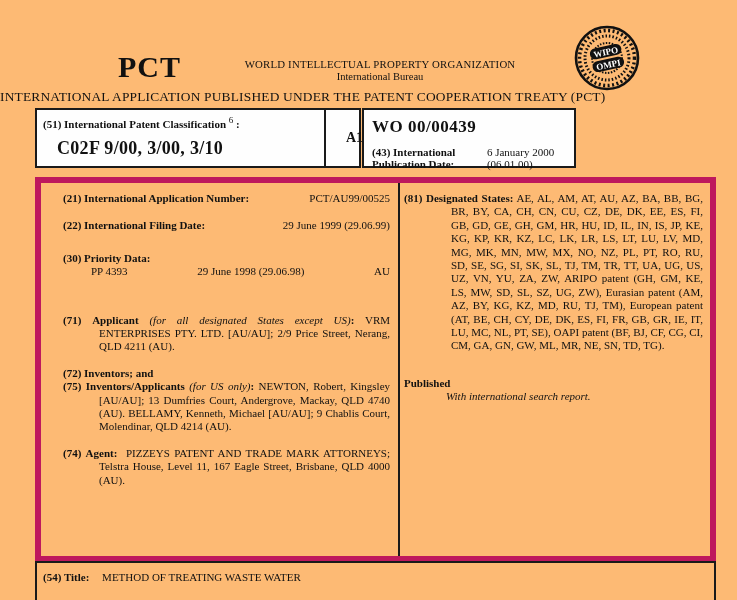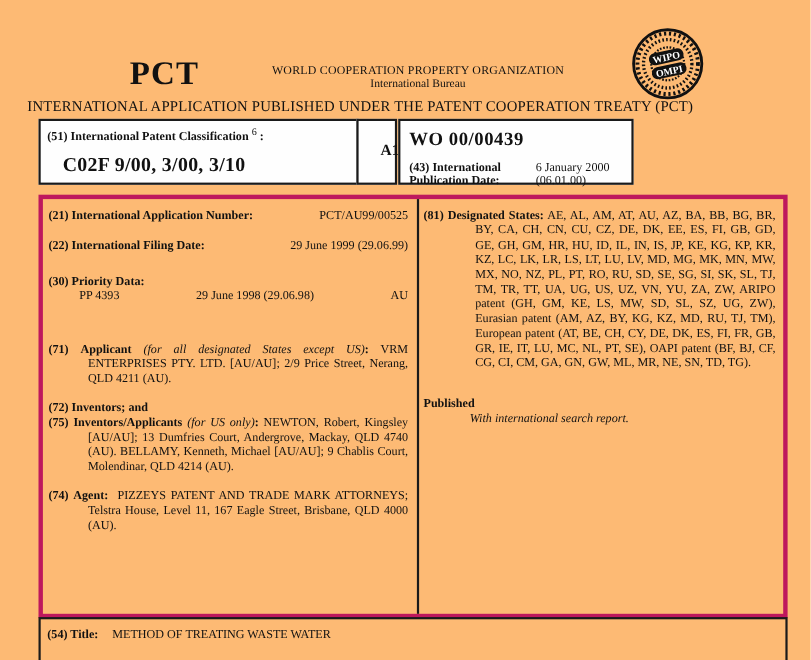--- a/index.html
+++ b/index.html
@@ -90,7 +90,7 @@
   <div class="pct-logo">PCT</div>
 
   <div class="org-block">
-    <div class="org-name">WORLD COOPERATION PROPERTY ORGANIZATION</div>
+    <div class="org-name">WORLD INTELLECTUAL PROPERTY ORGANIZATION</div>
     <div class="org-bureau">International Bureau</div>
   </div>
 

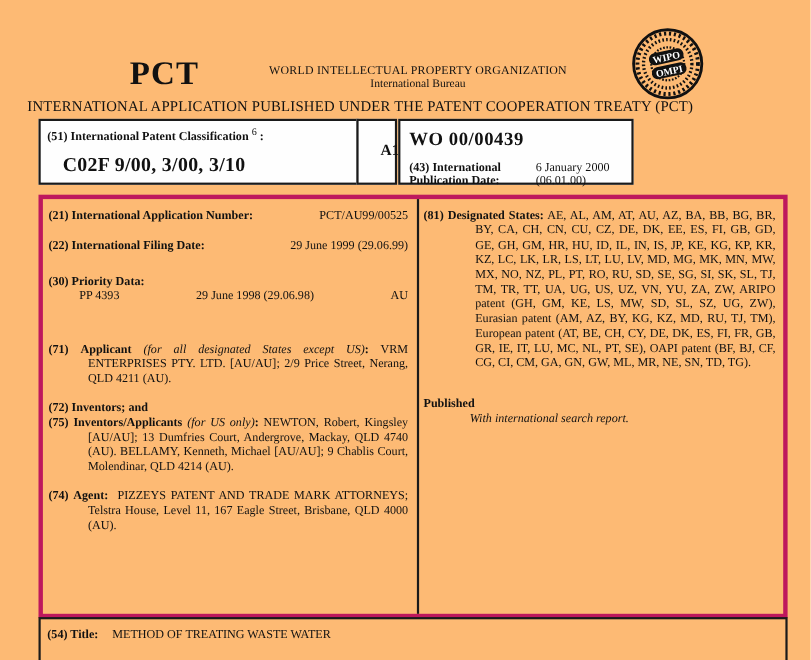--- a/index.html
+++ b/index.html
@@ -30,7 +30,7 @@
   .seal { position: absolute; left: 573px; top: 24px; }
   .banner {
     position: absolute; left: 0; top: 89px; width: 655px;
-    text-align: center; font-size: 13.4px; letter-spacing: 0.2px;
+    font-size: 13.4px; letter-spacing: 0.2px;
   }
 
   

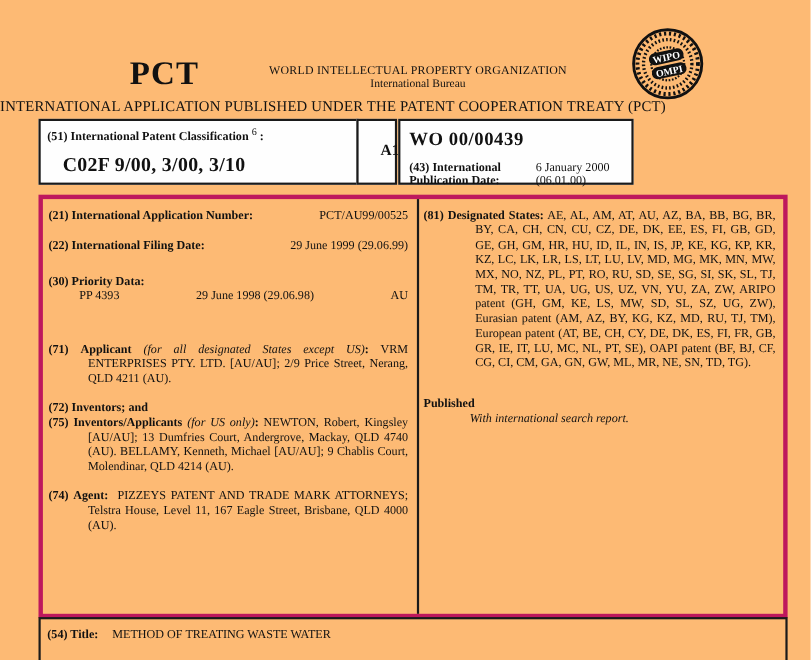--- a/index.html
+++ b/index.html
@@ -54,8 +54,9 @@
   
   .main-box {
     position: absolute; left: 35px; top: 177px; width: 681px; height: 385px;
-    border: 4px solid #be185d; box-sizing: border-box;
+    border: 6px solid #be185d; box-sizing: border-box;
     display: flex;
+    padding-left: 17px;
   }
   .col-left {
     width: 342px; box-sizing: border-box;

